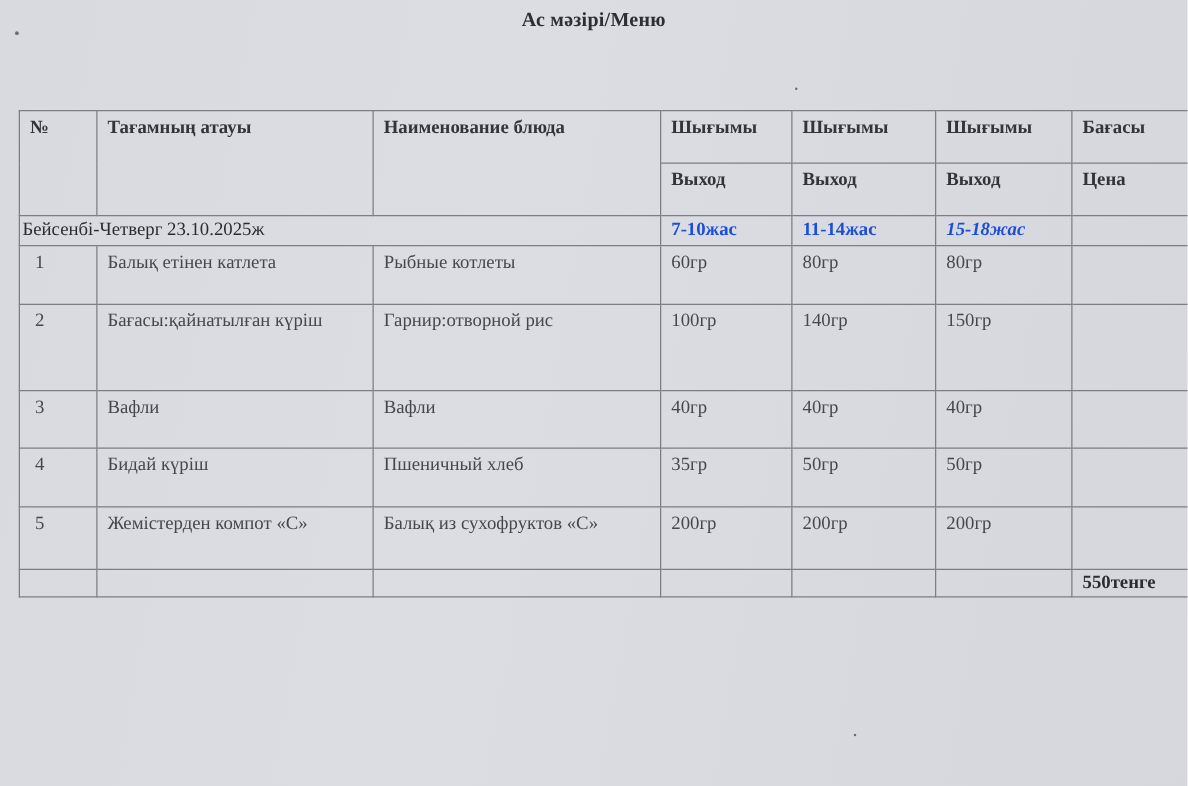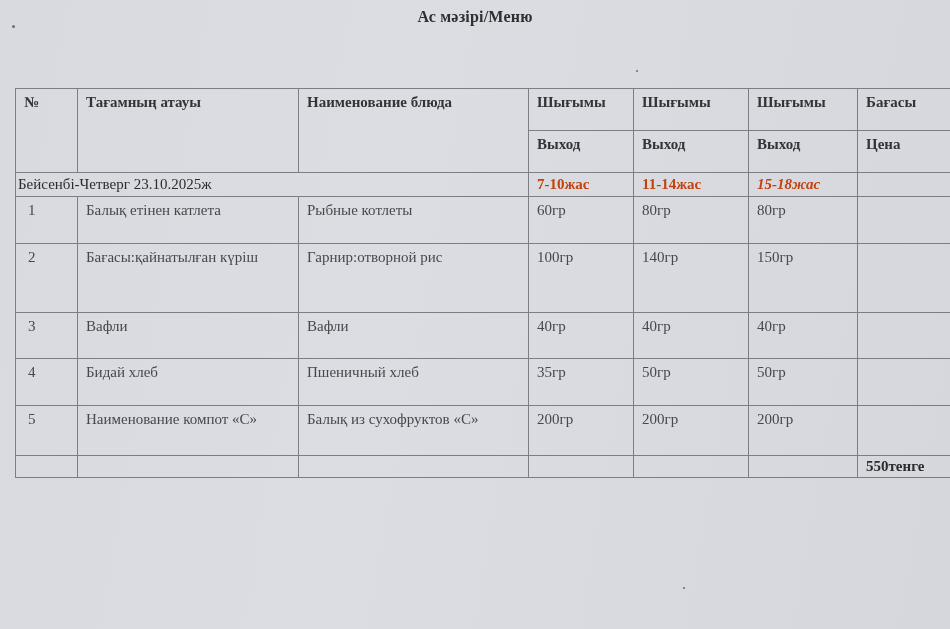--- a/index.html
+++ b/index.html
@@ -56,7 +56,7 @@
   }
   .hdr { font-weight: bold; color: #343438; }
   .day { font-weight: normal; color: #2c2c30; padding-left: 2px !important; }
-  .age { font-weight: bold; color: #c2410c; }
+  .age { font-weight: bold; color: #1d4ed8; }
   .num { padding-left: 12px !important; color: #48484d; }
   .txt { color: #47474c; }
   .total { font-weight: bold; color: #2c2c30; text-align: left; }

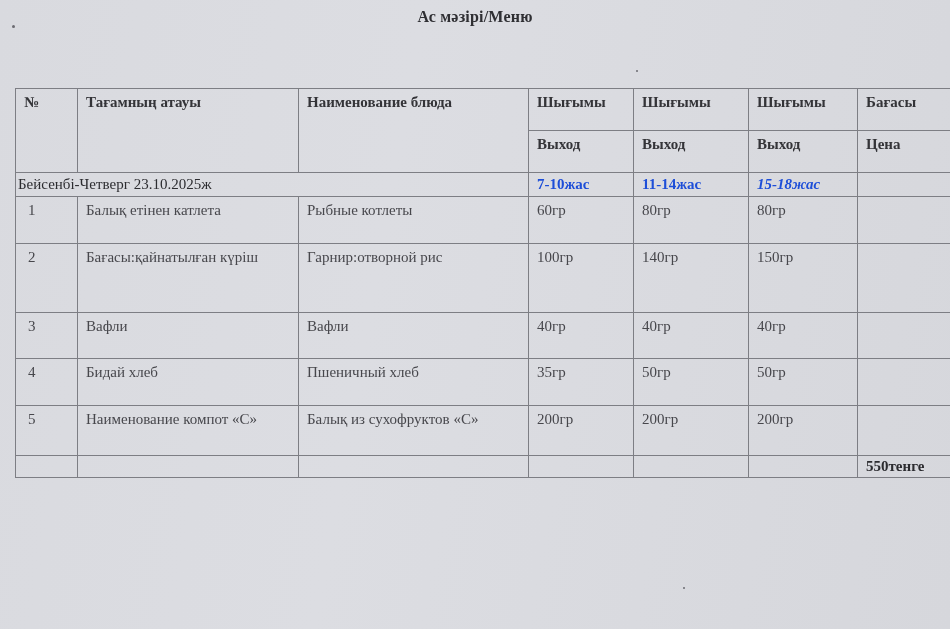--- a/index.html
+++ b/index.html
@@ -141,7 +141,7 @@
 
     <tr style="height:47px">
       <td class="num txt">4</td>
-      <td class="txt">Бидай хлеб</td>
+      <td class="txt">Бидай күріш</td>
       <td class="txt">Пшеничный хлеб</td>
       <td class="txt">35гр</td>
       <td class="txt">50гр</td>

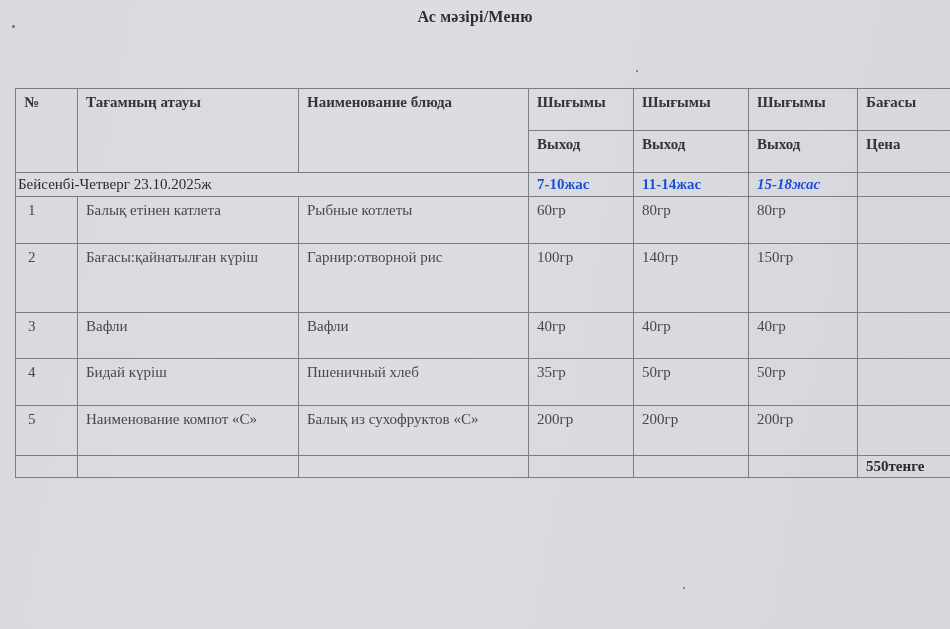--- a/index.html
+++ b/index.html
@@ -151,7 +151,7 @@
 
     <tr style="height:50px">
       <td class="num txt">5</td>
-      <td class="txt">Наименование компот «С»</td>
+      <td class="txt">Жемістерден компот «С»</td>
       <td class="txt">Балық из сухофруктов «С»</td>
       <td class="txt">200гр</td>
       <td class="txt">200гр</td>

